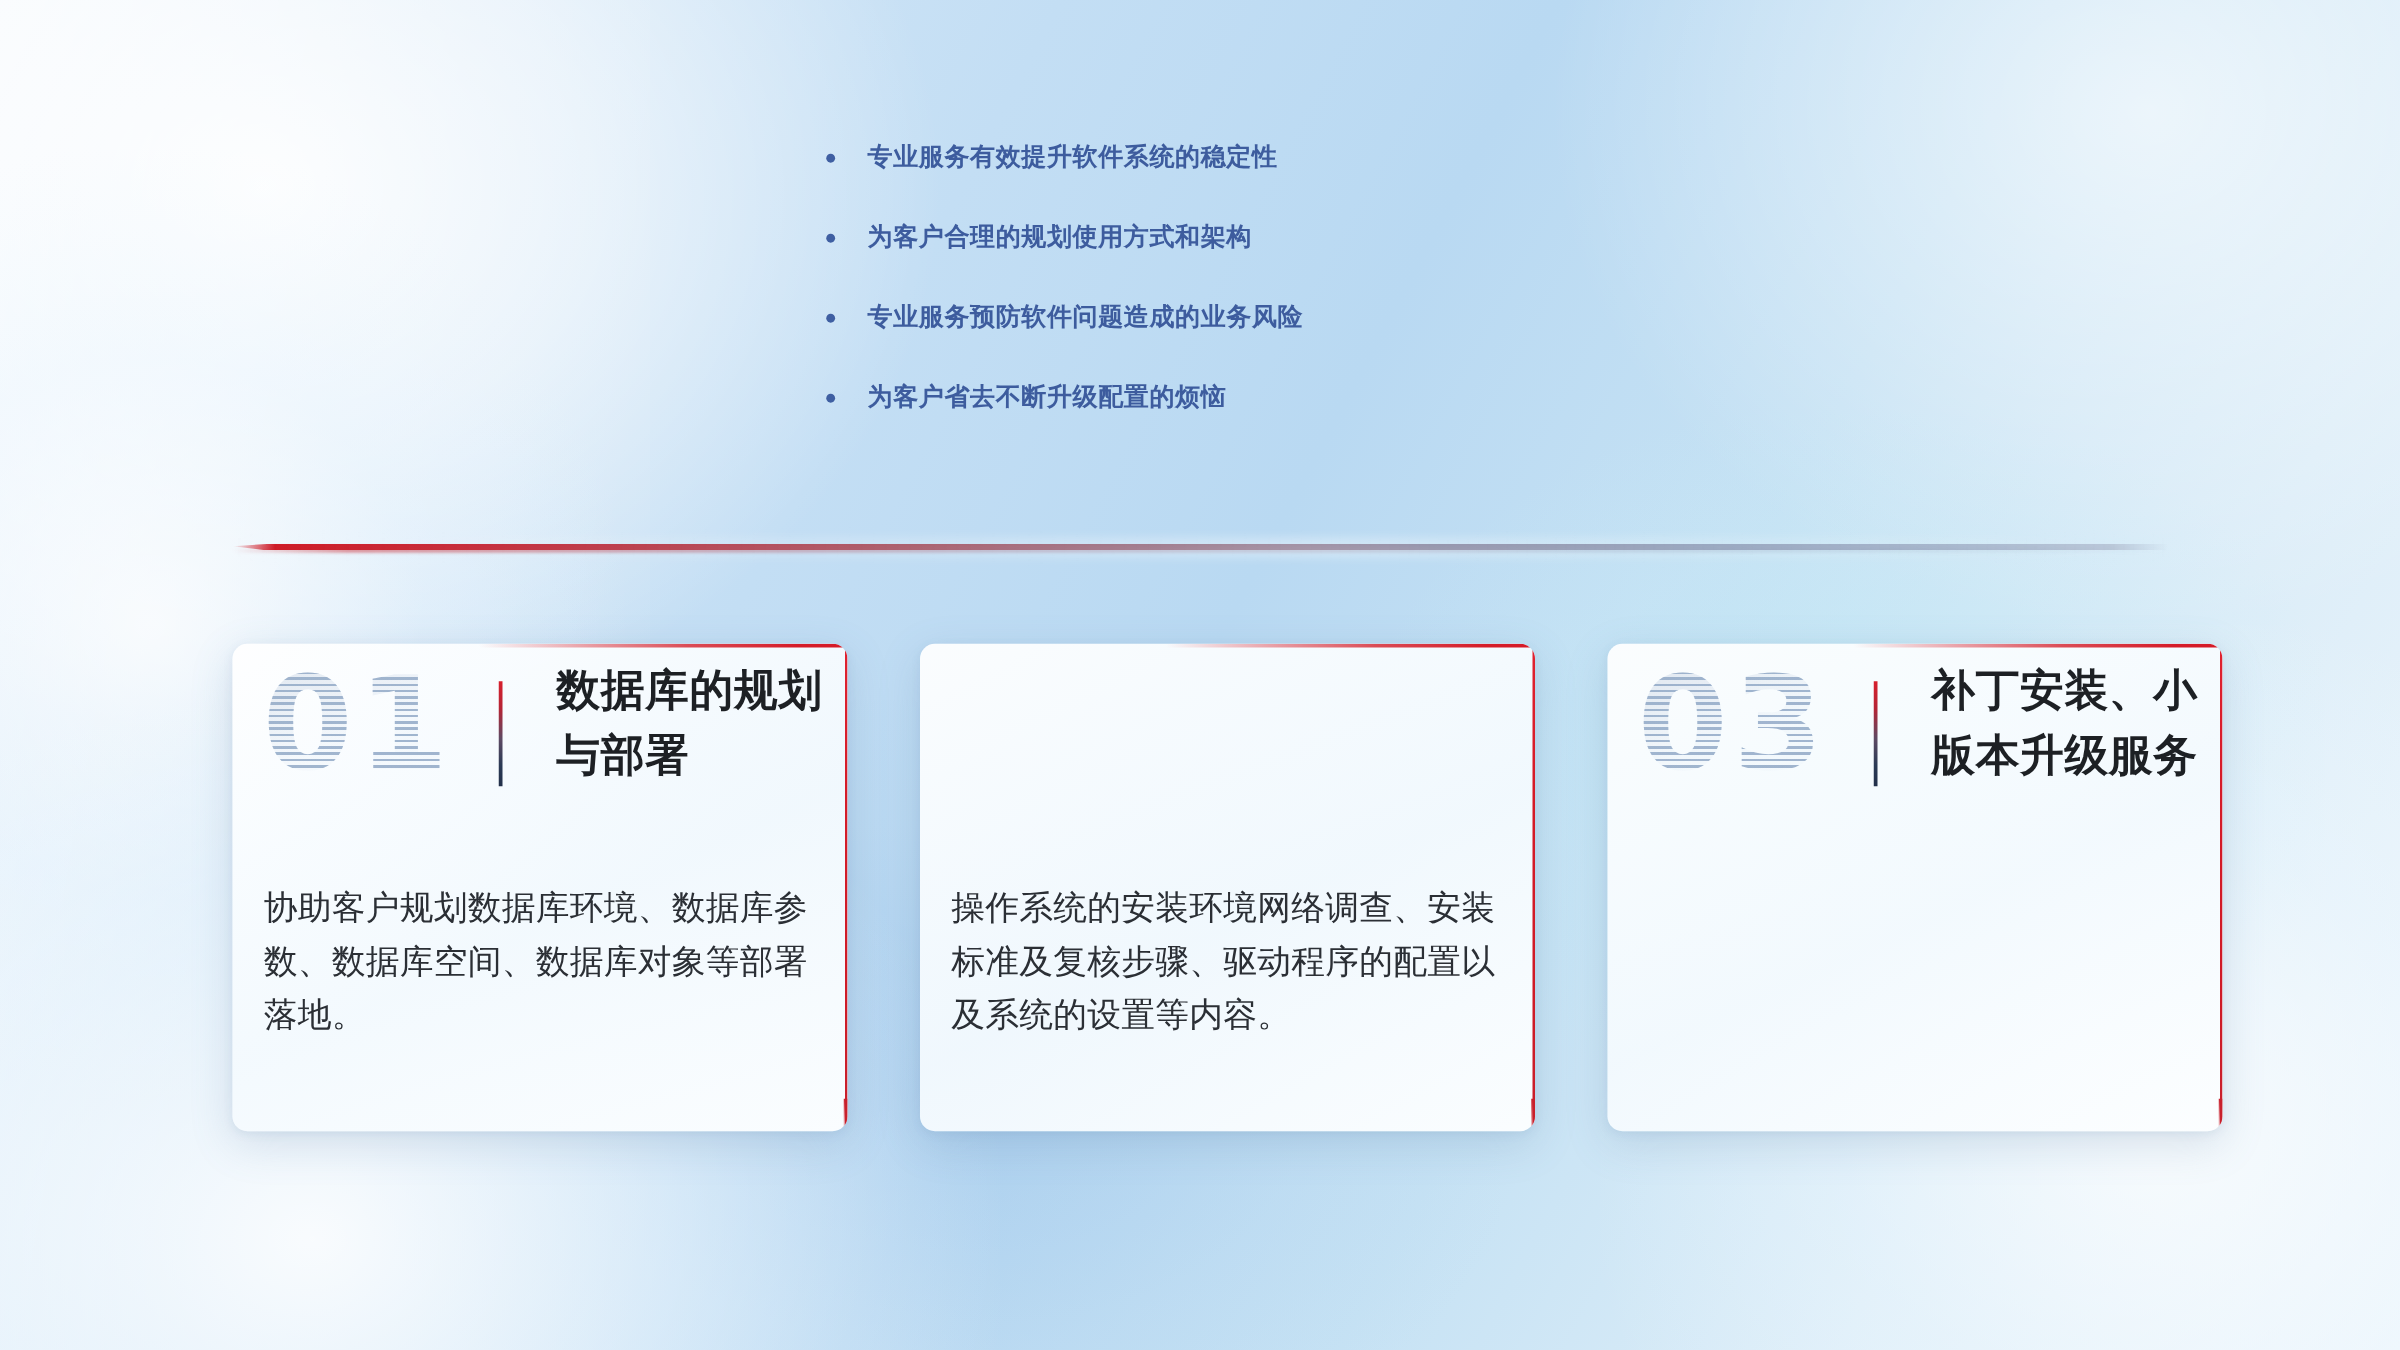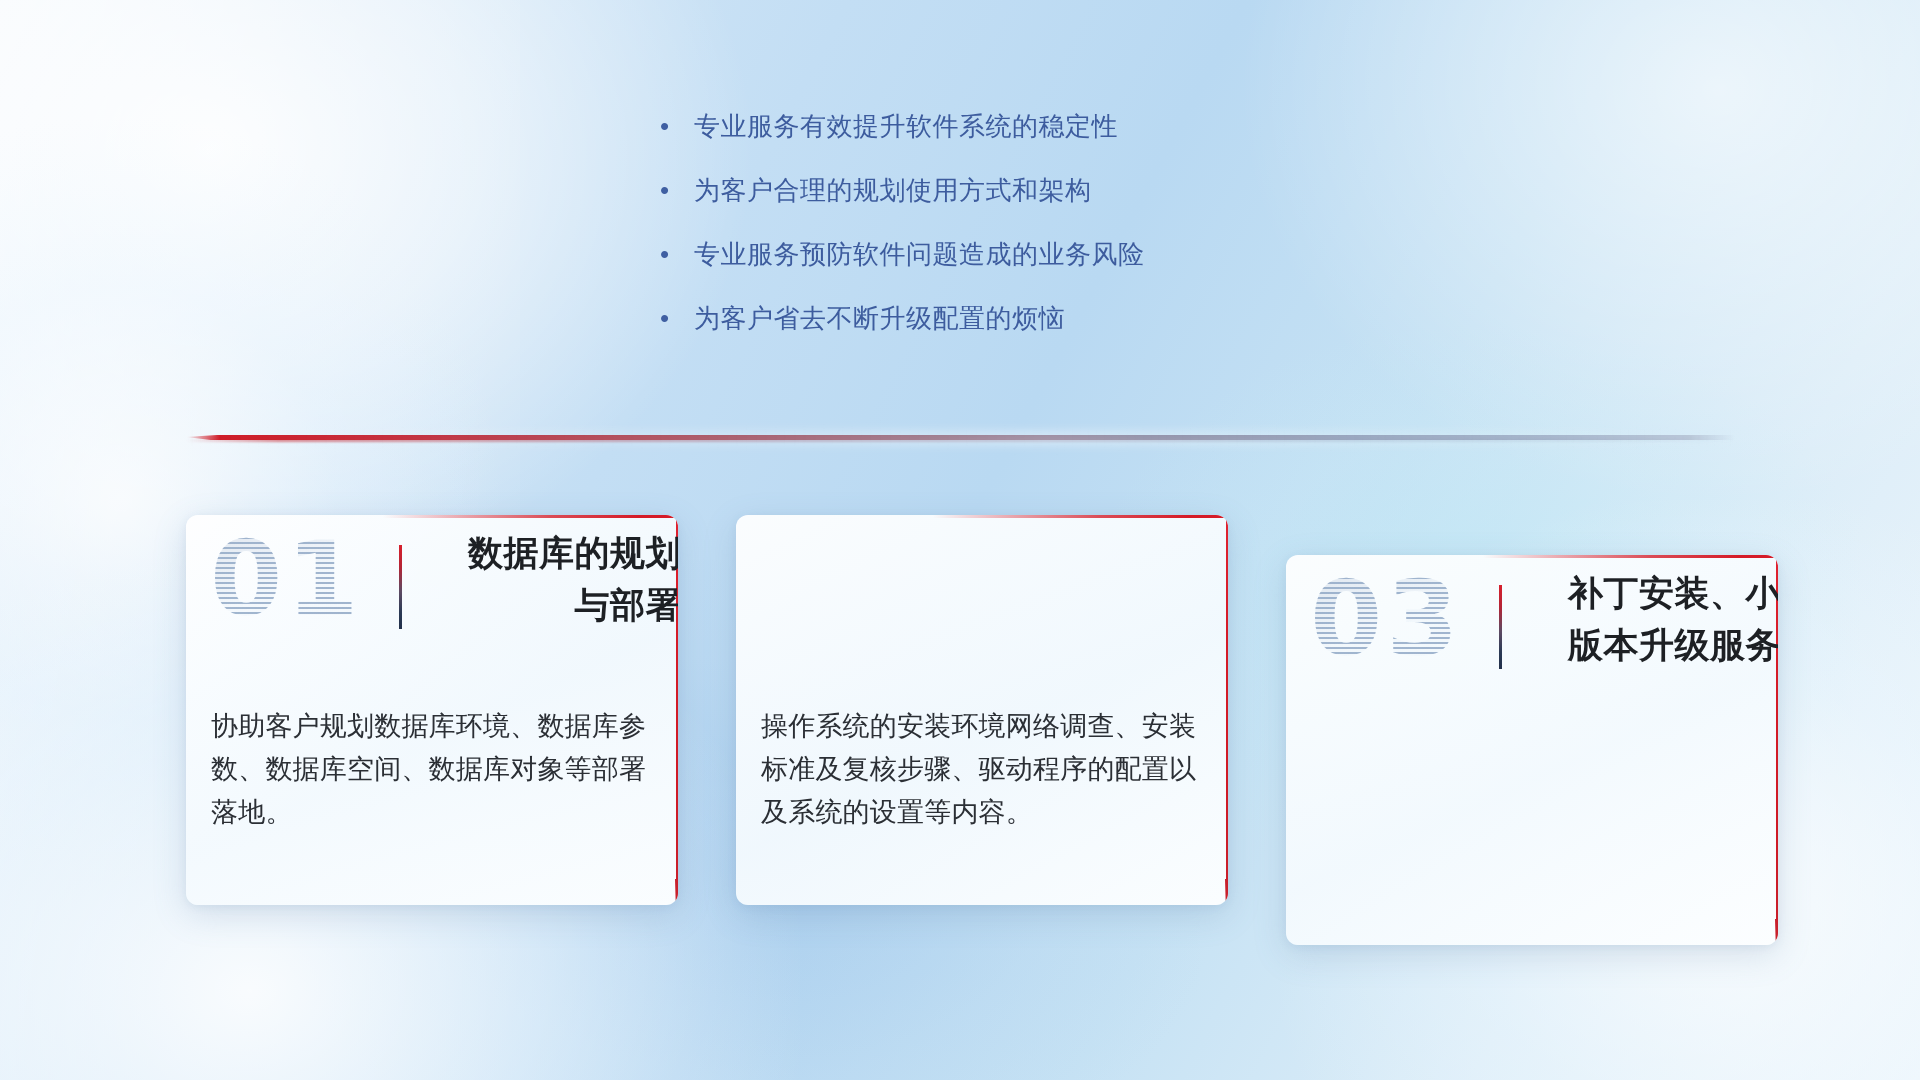--- a/index.html
+++ b/index.html
@@ -68,8 +68,8 @@
     color:#3f5fa2; font-size:26px; line-height:44px; text-align:left;
   }
   .bullet-text{
-    font-size:26px; line-height:44px; color:#3d5c9e;
-    letter-spacing:.5px; white-space:nowrap; font-weight:400;text-align:center;
+    font-size:20px; line-height:44px; color:#3d5c9e;
+    letter-spacing:.5px; white-space:nowrap; font-weight:700;text-align:center;
   }
 
   

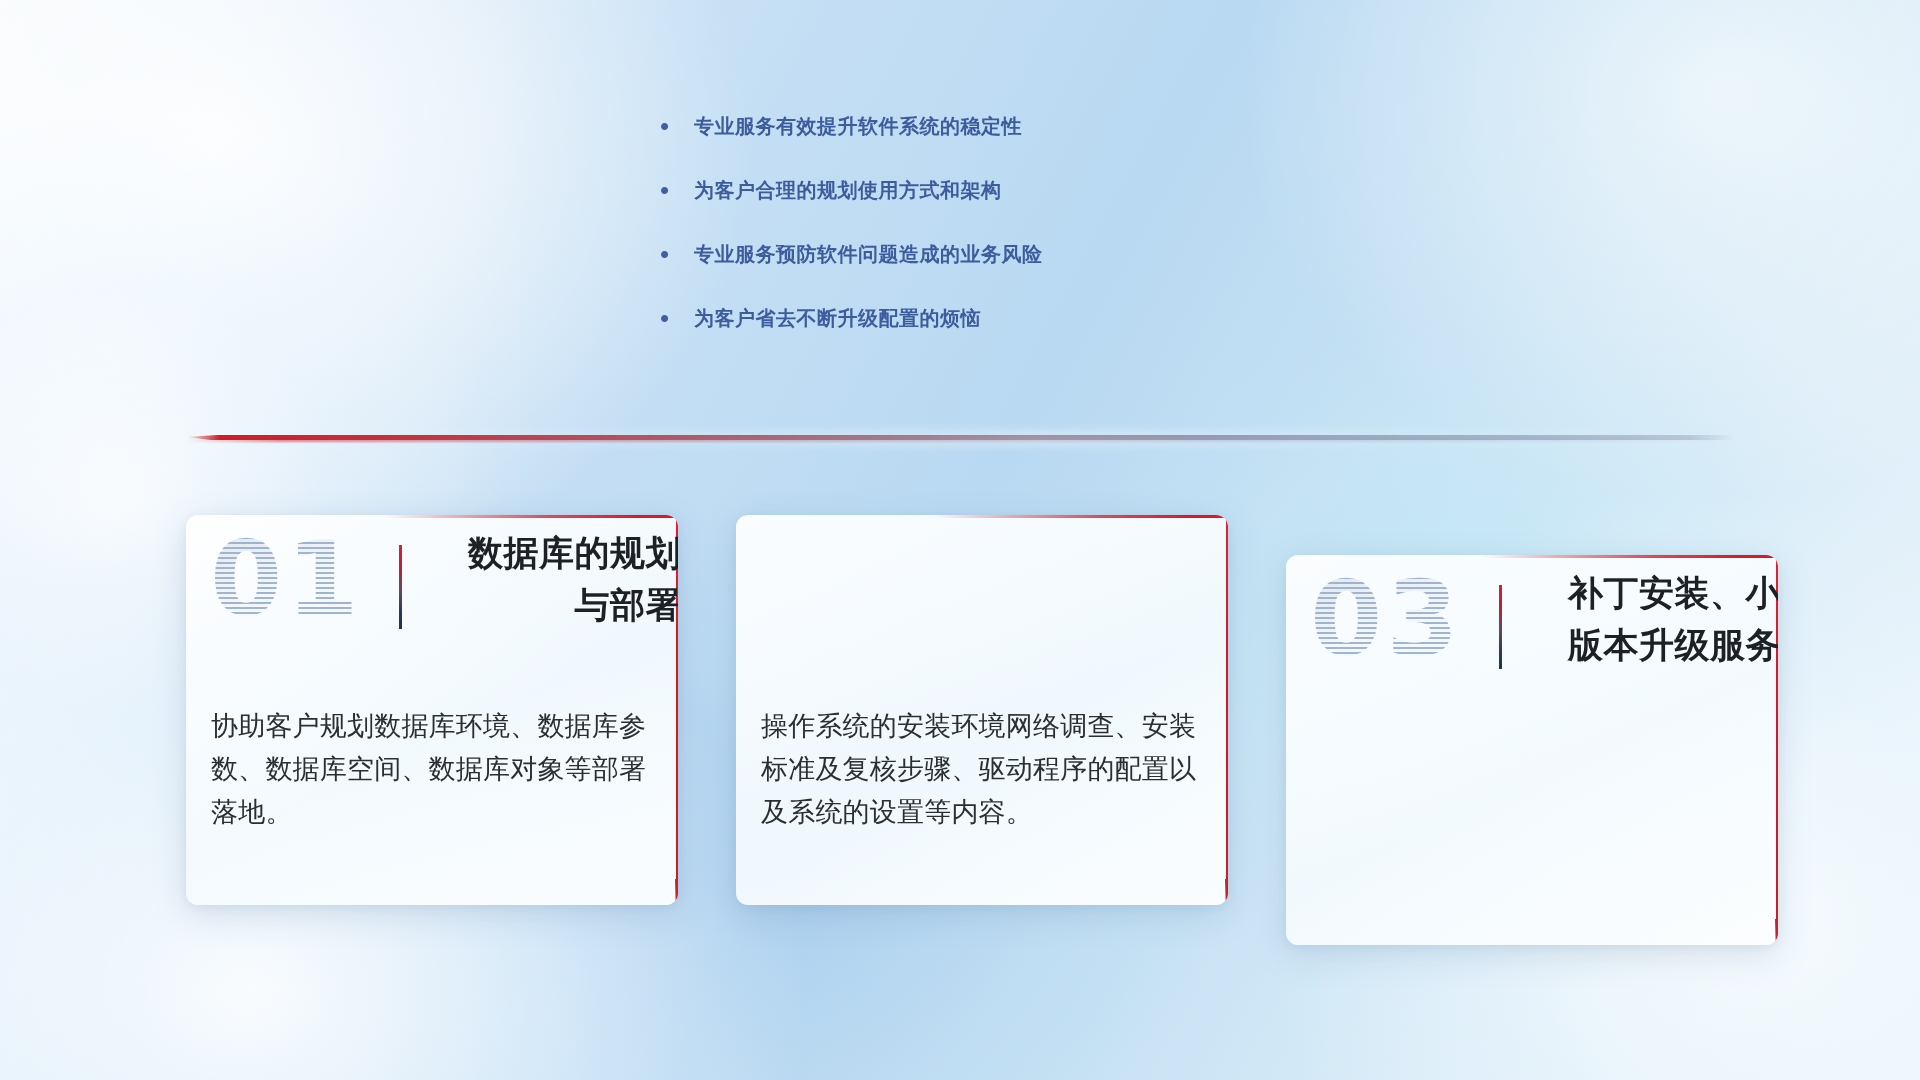--- a/index.html
+++ b/index.html
@@ -131,7 +131,7 @@
 
   
   .card-head{
-    position:absolute; left:0; top:0; width:100%; height:176px;text-align:right;
+    position:absolute; left:0; top:0; width:100%; height:176px;
   }
   .bignum{
     position:absolute; left:24px; top:12px;

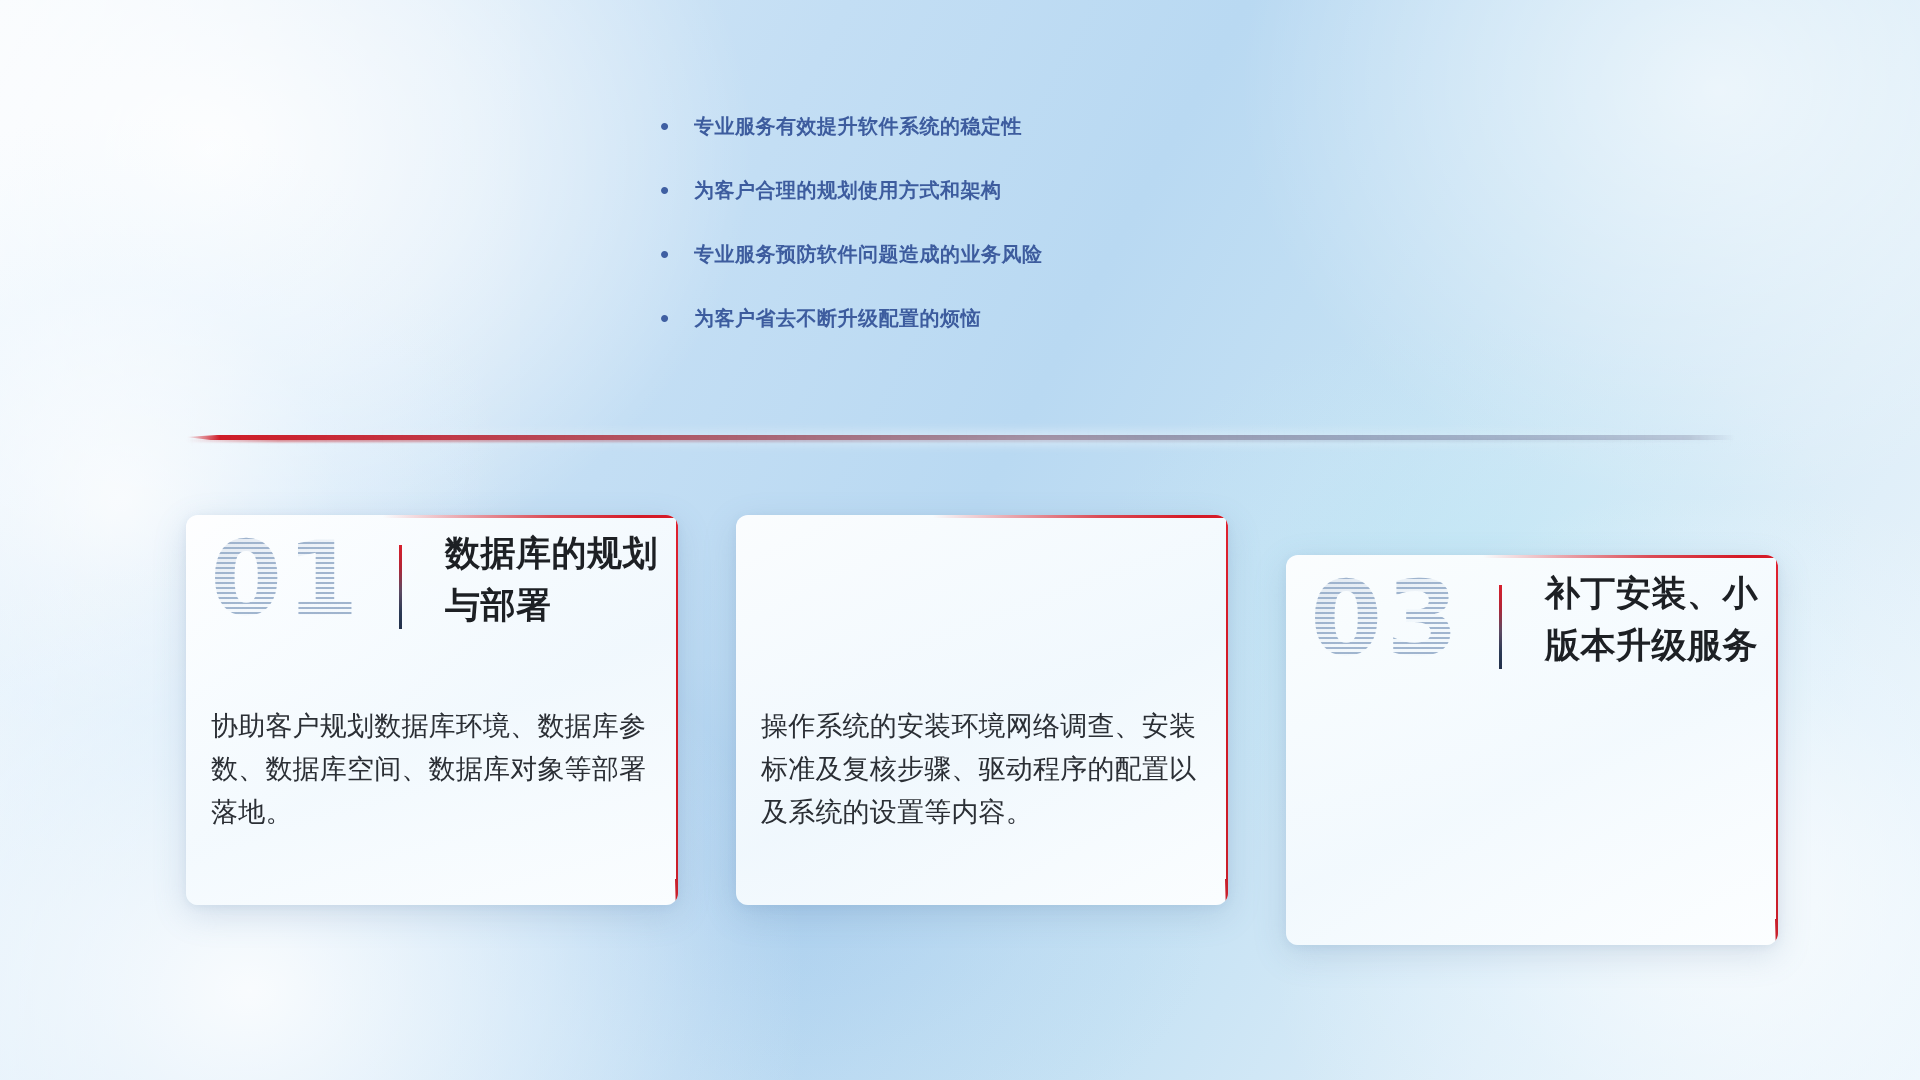--- a/index.html
+++ b/index.html
@@ -111,7 +111,7 @@
   }
   .card.c1{ left:186px; }
   .card.c2{ left:736px; }
-  .card.c3{ left:1286px;margin-top:40px; }
+  .card.c3{ left:1286px; }
 
   
   .card .accent-right{

